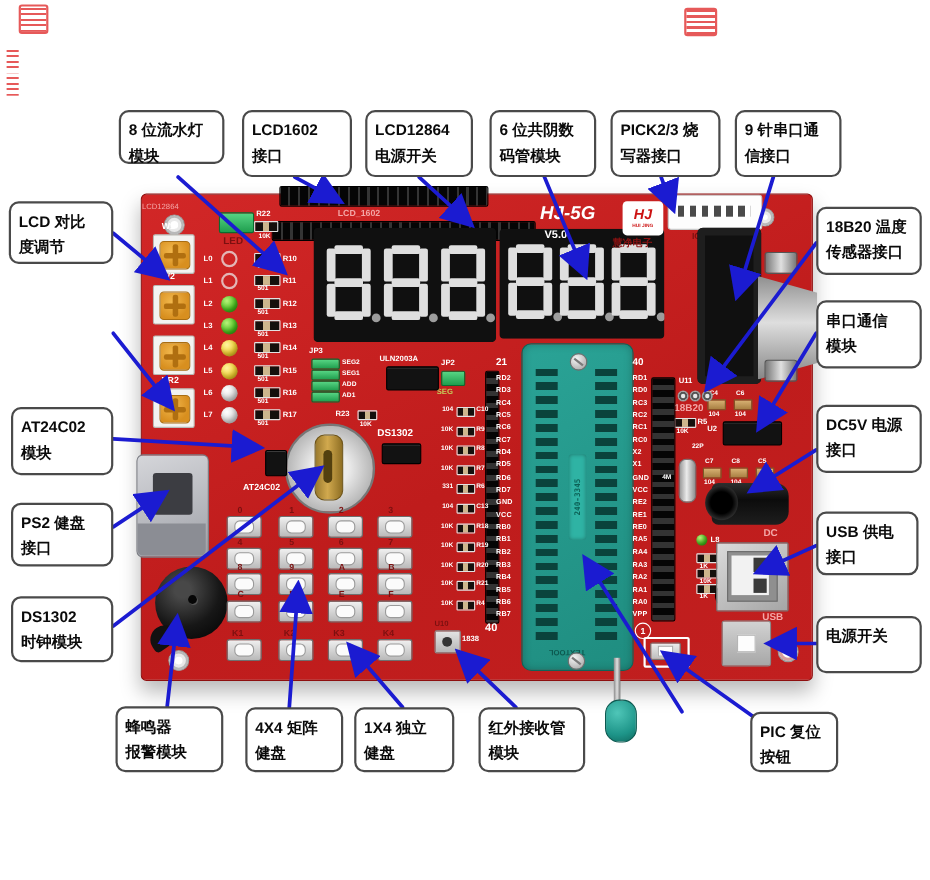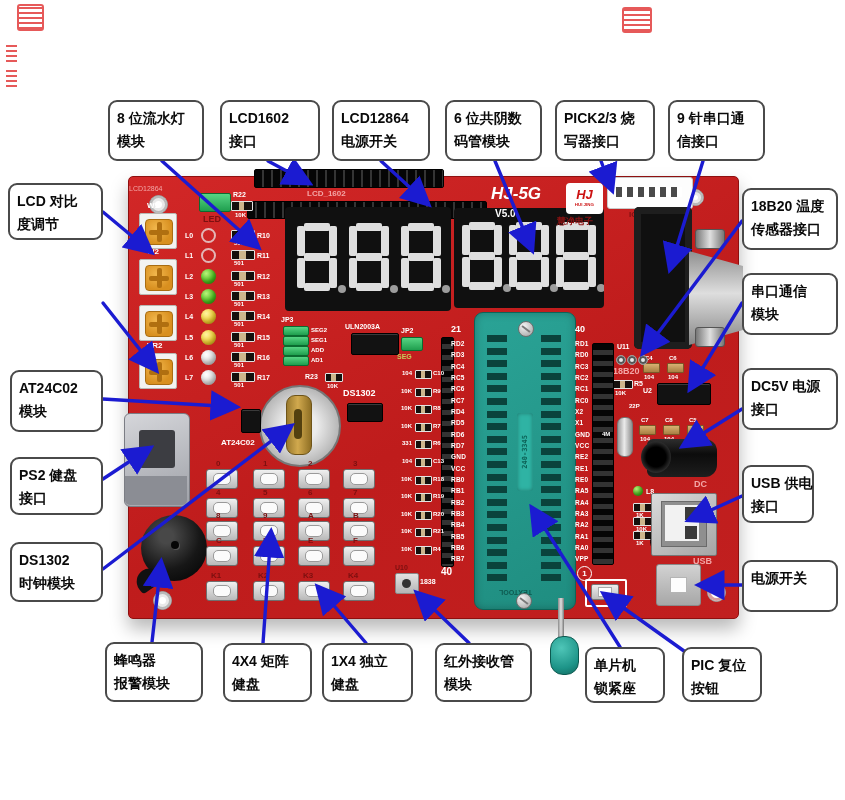--- a/index.html
+++ b/index.html
@@ -584,7 +584,7 @@
     <line class="arrowline" x1="684" y1="651" x2="604" y2="594" marker-end="url(#ah)" stroke="#1b1bd1"></line>
   </svg>
 
-  <div class="callout" style="left:108px;top:100px;width:96px;height:61px">
+  <div class="callout" style="left:108px;top:100px;width:96px;height:49px">
     <span>8 位流水灯</span>
       <span>模块</span>
     </div>

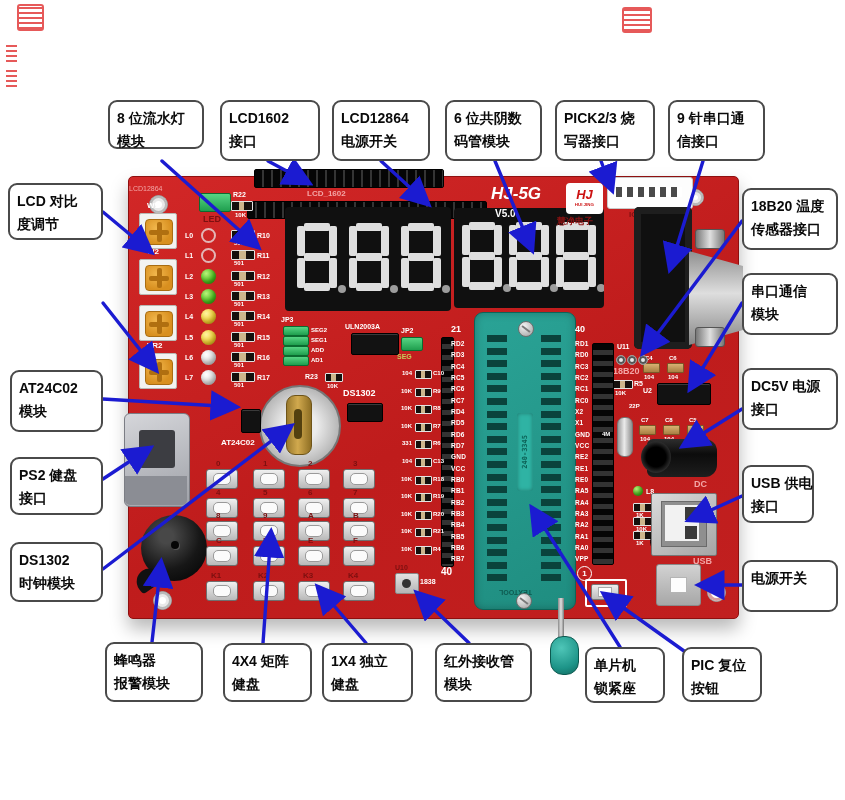--- a/index.html
+++ b/index.html
@@ -638,7 +638,7 @@
     <span>DC5V 电源</span>
       <span>接口</span>
     </div>
-  <div class="callout" style="left:742px;top:465px;width:72px;height:58px">
+  <div class="callout" style="left:742px;top:465px;width:93px;height:58px">
     <span>USB 供电</span>
       <span>接口</span>
     </div>

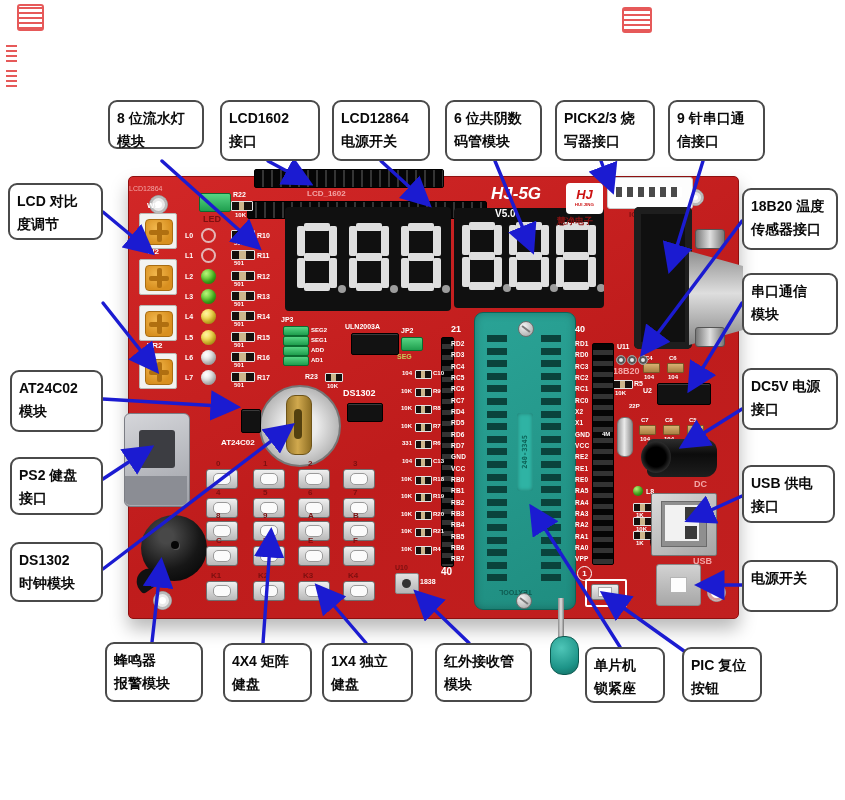--- a/index.html
+++ b/index.html
@@ -663,10 +663,6 @@
     <span>红外接收管</span>
       <span>模块</span>
     </div>
-  <div class="callout" style="left:585px;top:647px;width:80px;height:56px">
-    <span>单片机</span>
-      <span>锁紧座</span>
-    </div>
   <div class="callout" style="left:682px;top:647px;width:80px;height:55px">
     <span>PIC 复位</span>
       <span>按钮</span>

